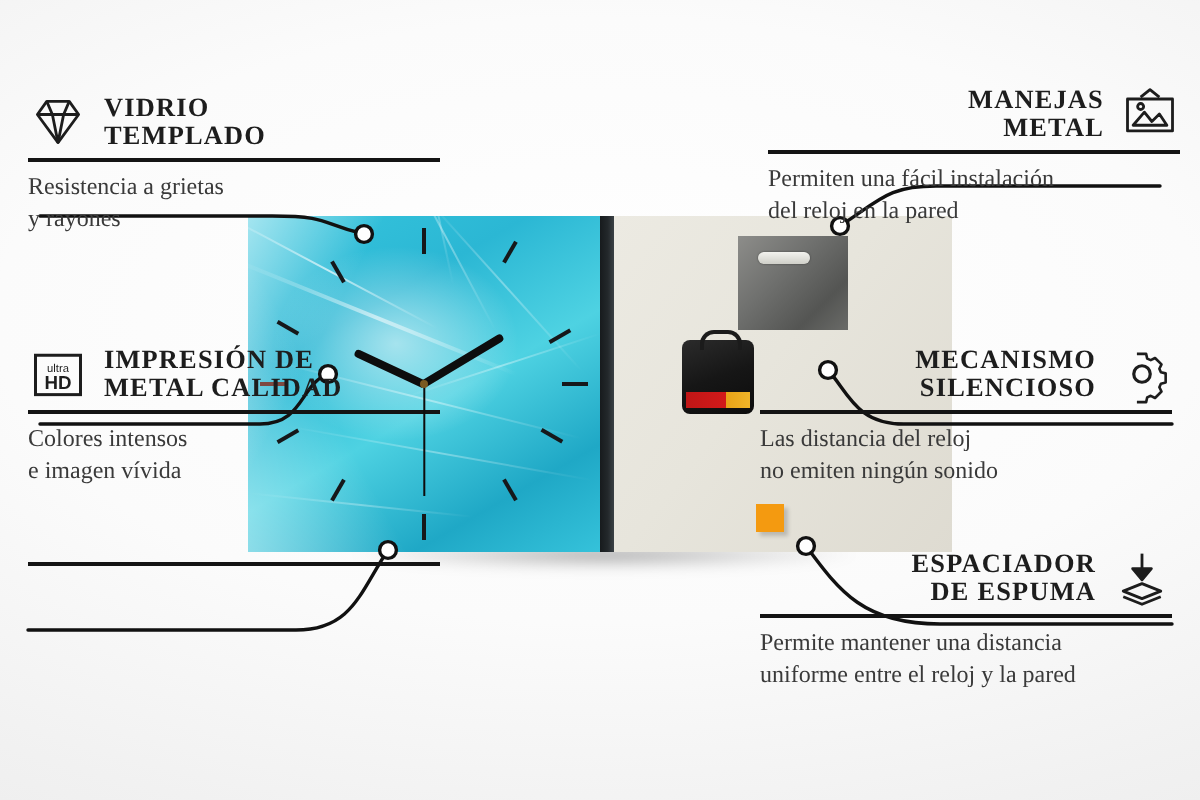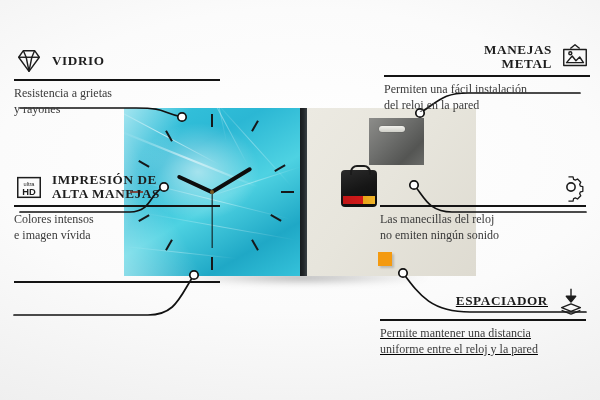--- a/index.html
+++ b/index.html
@@ -163,6 +163,7 @@
       </svg>
       <div class="titles">
         <div class="t1">VIDRIO</div>
+        <div class="t2">TEMPLADO</div>
       </div>
     </div>
     <div class="rule"></div>

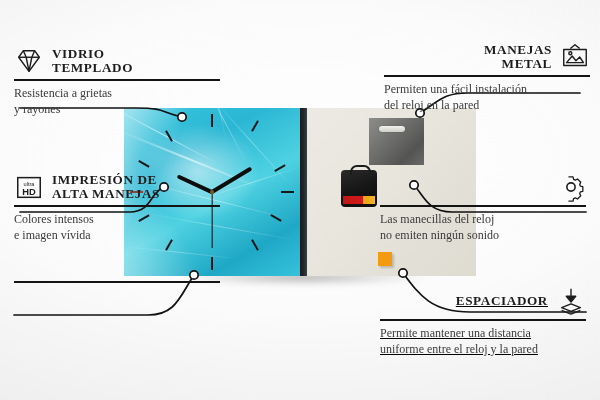--- a/index.html
+++ b/index.html
@@ -214,6 +214,10 @@
 
   <div class="callout right" style="left:380px;top:172px;">
     <div class="head">
+      <div class="titles">
+        <div class="t1">MECANISMO</div>
+        <div class="t2">SILENCIOSO</div>
+      </div>
       <svg class="ico" viewBox="0 0 32 32">
         <g fill="none" stroke="#1d1d1d" stroke-width="1.7" stroke-linejoin="round">
           <path d="M13 4 h6 l.7 3.1 2.3 1.0 2.8-1.4 4.2 4.2 -1.4 2.8 1.0 2.3 3.1 .7 v6 l-3.1 .7 -1.0 2.3 1.4 2.8 -4.2 4.2 -2.8-1.4 -2.3 1.0 -.7 3.1 h-6" transform="scale(.82) translate(3.2,2.4)"></path>

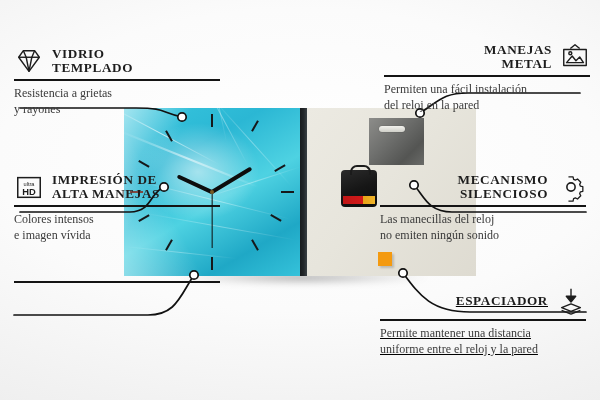--- a/index.html
+++ b/index.html
@@ -180,7 +180,7 @@
       </svg>
       <div class="titles">
         <div class="t1">IMPRESIÓN DE</div>
-        <div class="t2">ALTA MANEJAS</div>
+        <div class="t2">METAL CALIDAD</div>
       </div>
     </div>
     <div class="rule"></div>

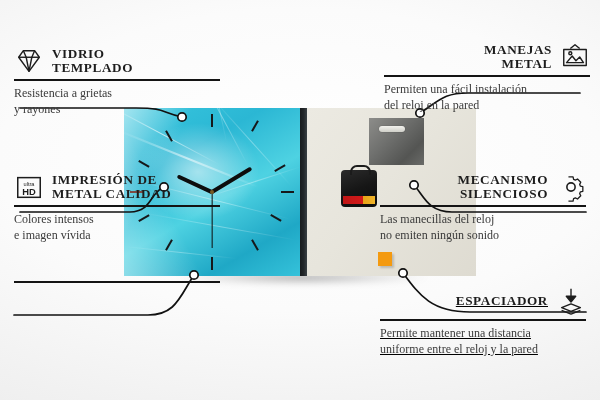--- a/index.html
+++ b/index.html
@@ -226,7 +226,7 @@
       </svg>
     </div>
     <div class="rule"></div>
-    <div class="sub">Las manecillas del reloj
+    <div class="sub">Las distancia del reloj
 no emiten ningún sonido</div>
   </div>
 

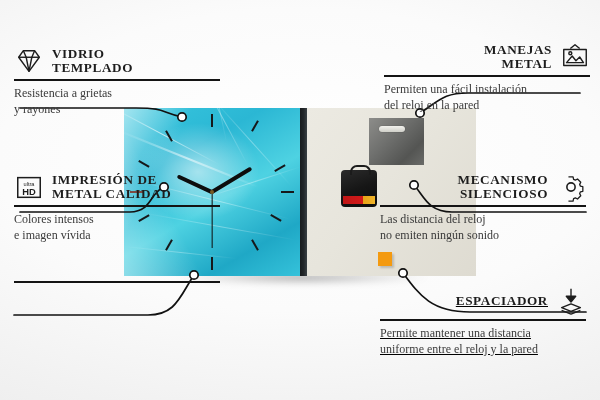--- a/index.html
+++ b/index.html
@@ -230,7 +230,7 @@
 no emiten ningún sonido</div>
   </div>
 
-  <div class="callout right" style="left:380px;top:286px;text-decoration:underline;">
+  <div class="callout right" style="left:380px;top:274px;">
     <div class="head">
       <div class="titles">
         <div class="t1">ESPACIADOR</div>

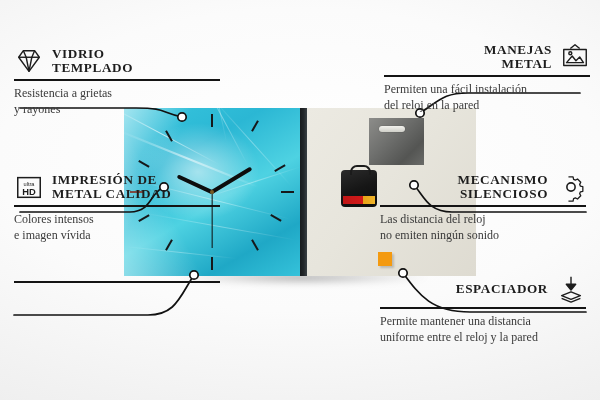--- a/index.html
+++ b/index.html
@@ -234,6 +234,7 @@
     <div class="head">
       <div class="titles">
         <div class="t1">ESPACIADOR</div>
+        <div class="t2">DE ESPUMA</div>
       </div>
       <svg class="ico" viewBox="0 0 32 32">
         <g fill="none" stroke="#1d1d1d" stroke-width="1.5" stroke-linejoin="round">

